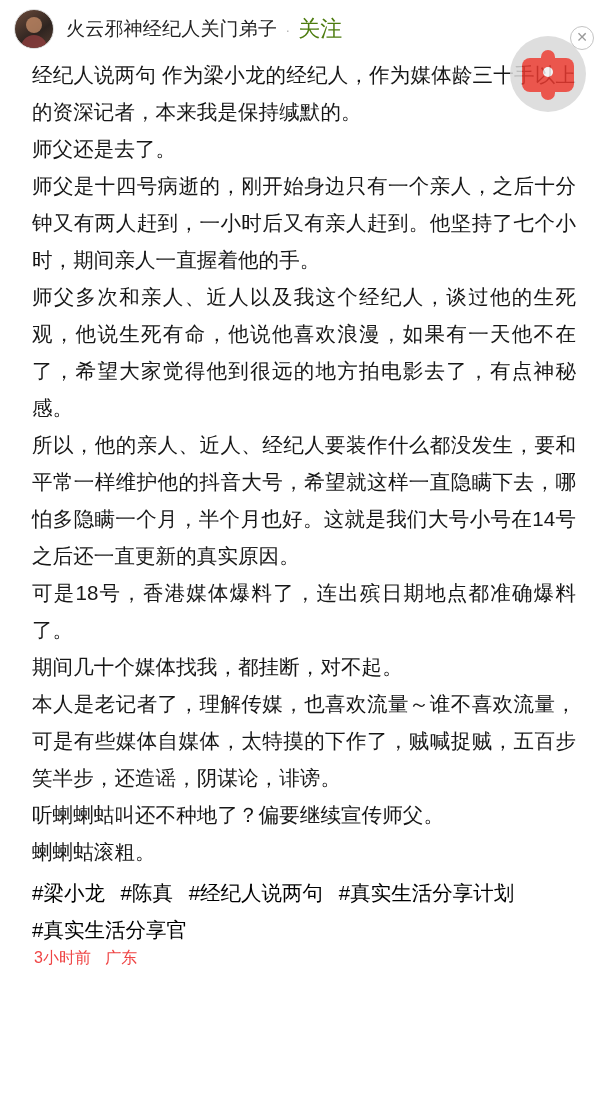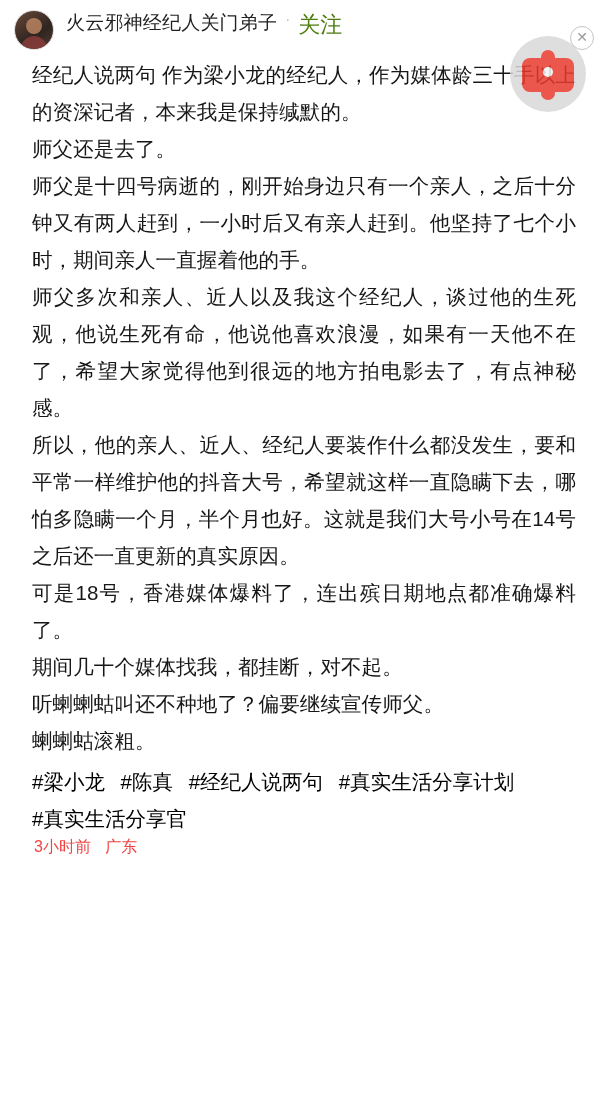--- a/index.html
+++ b/index.html
@@ -25,6 +25,7 @@
   
   .header {
     display: flex;
+    align-items: center;
     padding: 10px 14px 8px 14px;
     position: relative;
     height: 56px;

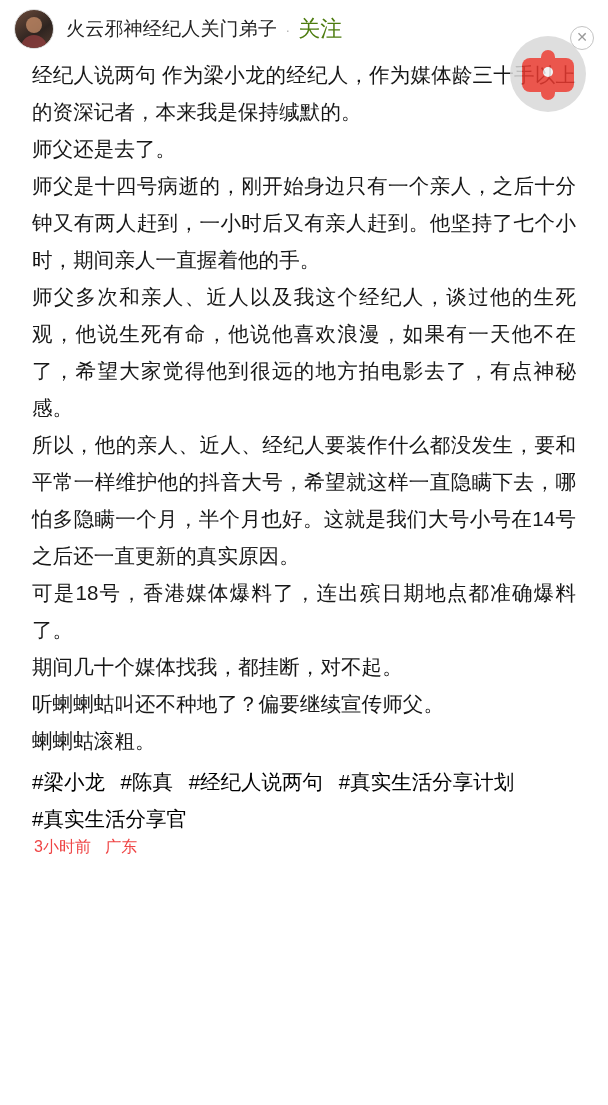--- a/index.html
+++ b/index.html
@@ -205,6 +205,7 @@
     <p class="para">所以，他的亲人、近人、经纪人要装作什么都没发生，要和平常一样维护他的抖音大号，希望就这样一直隐瞒下去，哪怕多隐瞒一个月，半个月也好。这就是我们大号小号在14号之后还一直更新的真实原因。</p>
     <p class="para">可是18号，香港媒体爆料了，连出殡日期地点都准确爆料了。</p>
     <p class="para">期间几十个媒体找我，都挂断，对不起。</p>
+    <p class="para">本人是老记者了，理解传媒，也喜欢流量～谁不喜欢流量，可是有些媒体自媒体，太特摸的下作了，贼喊捉贼，五百步笑半步，还造谣，阴谋论，诽谤。</p>
     <p class="para">听蝲蝲蛄叫还不种地了？偏要继续宣传师父。</p>
     <p class="para">蝲蝲蛄滚粗。</p>
 

